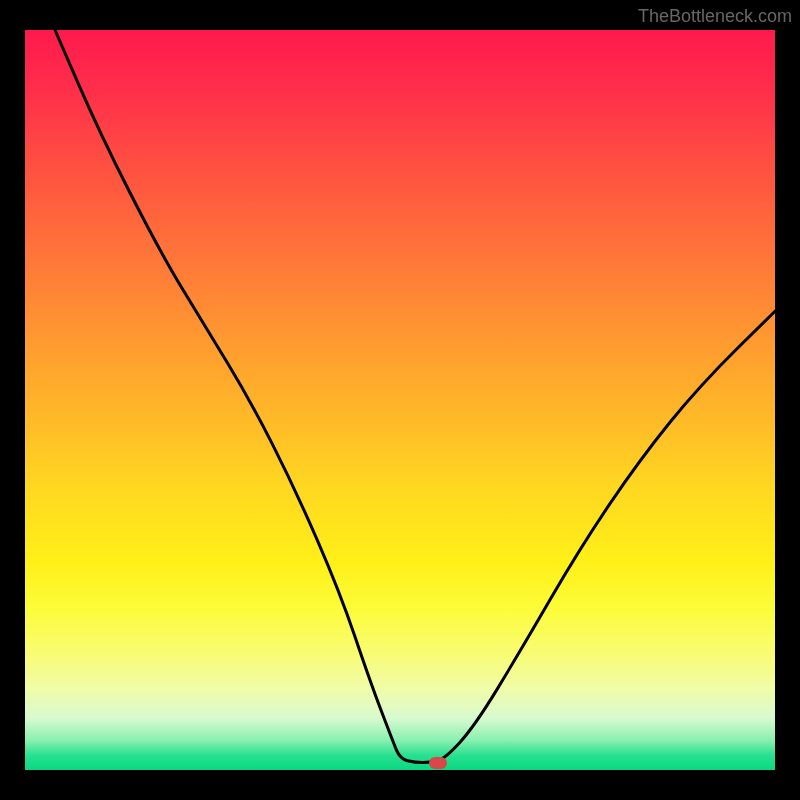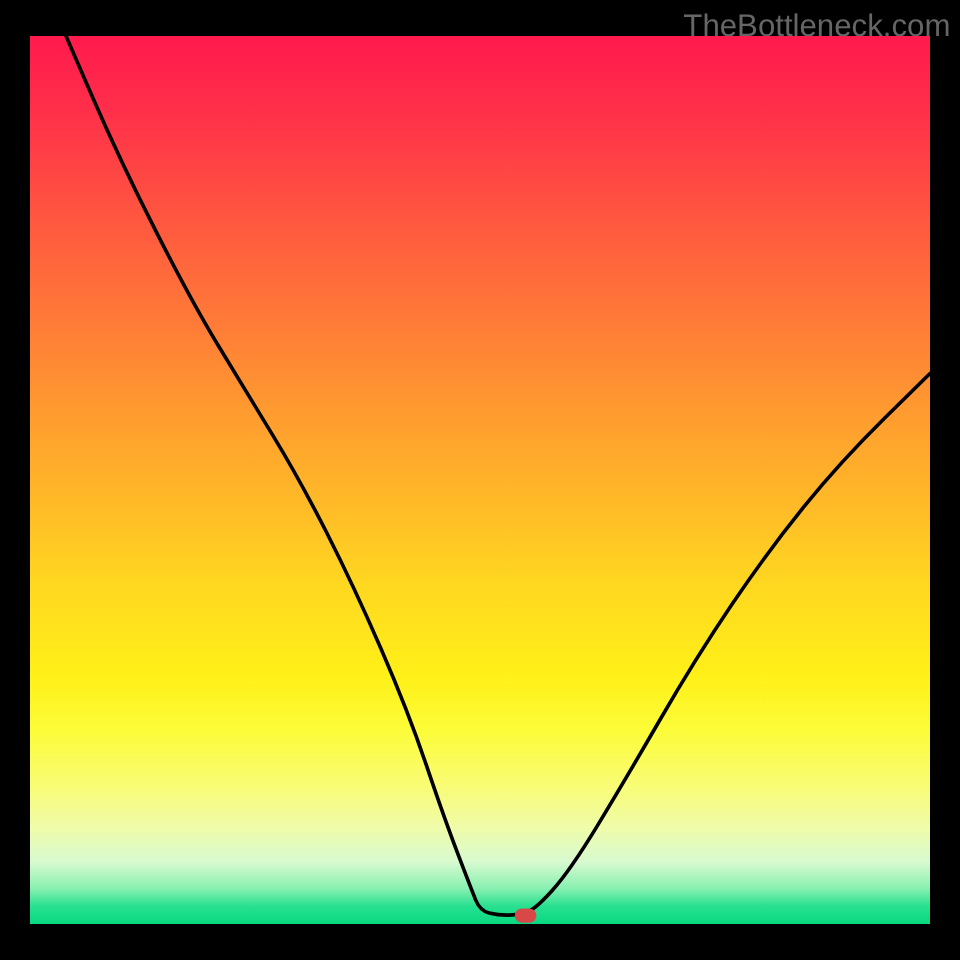--- a/index.html
+++ b/index.html
@@ -16,7 +16,7 @@
       top: 6px;
       right: 8px;
       color: #666;
-      font-size: 26px;
+      font-size: 18px;
       font-weight: normal;
       z-index: 10;
     }

